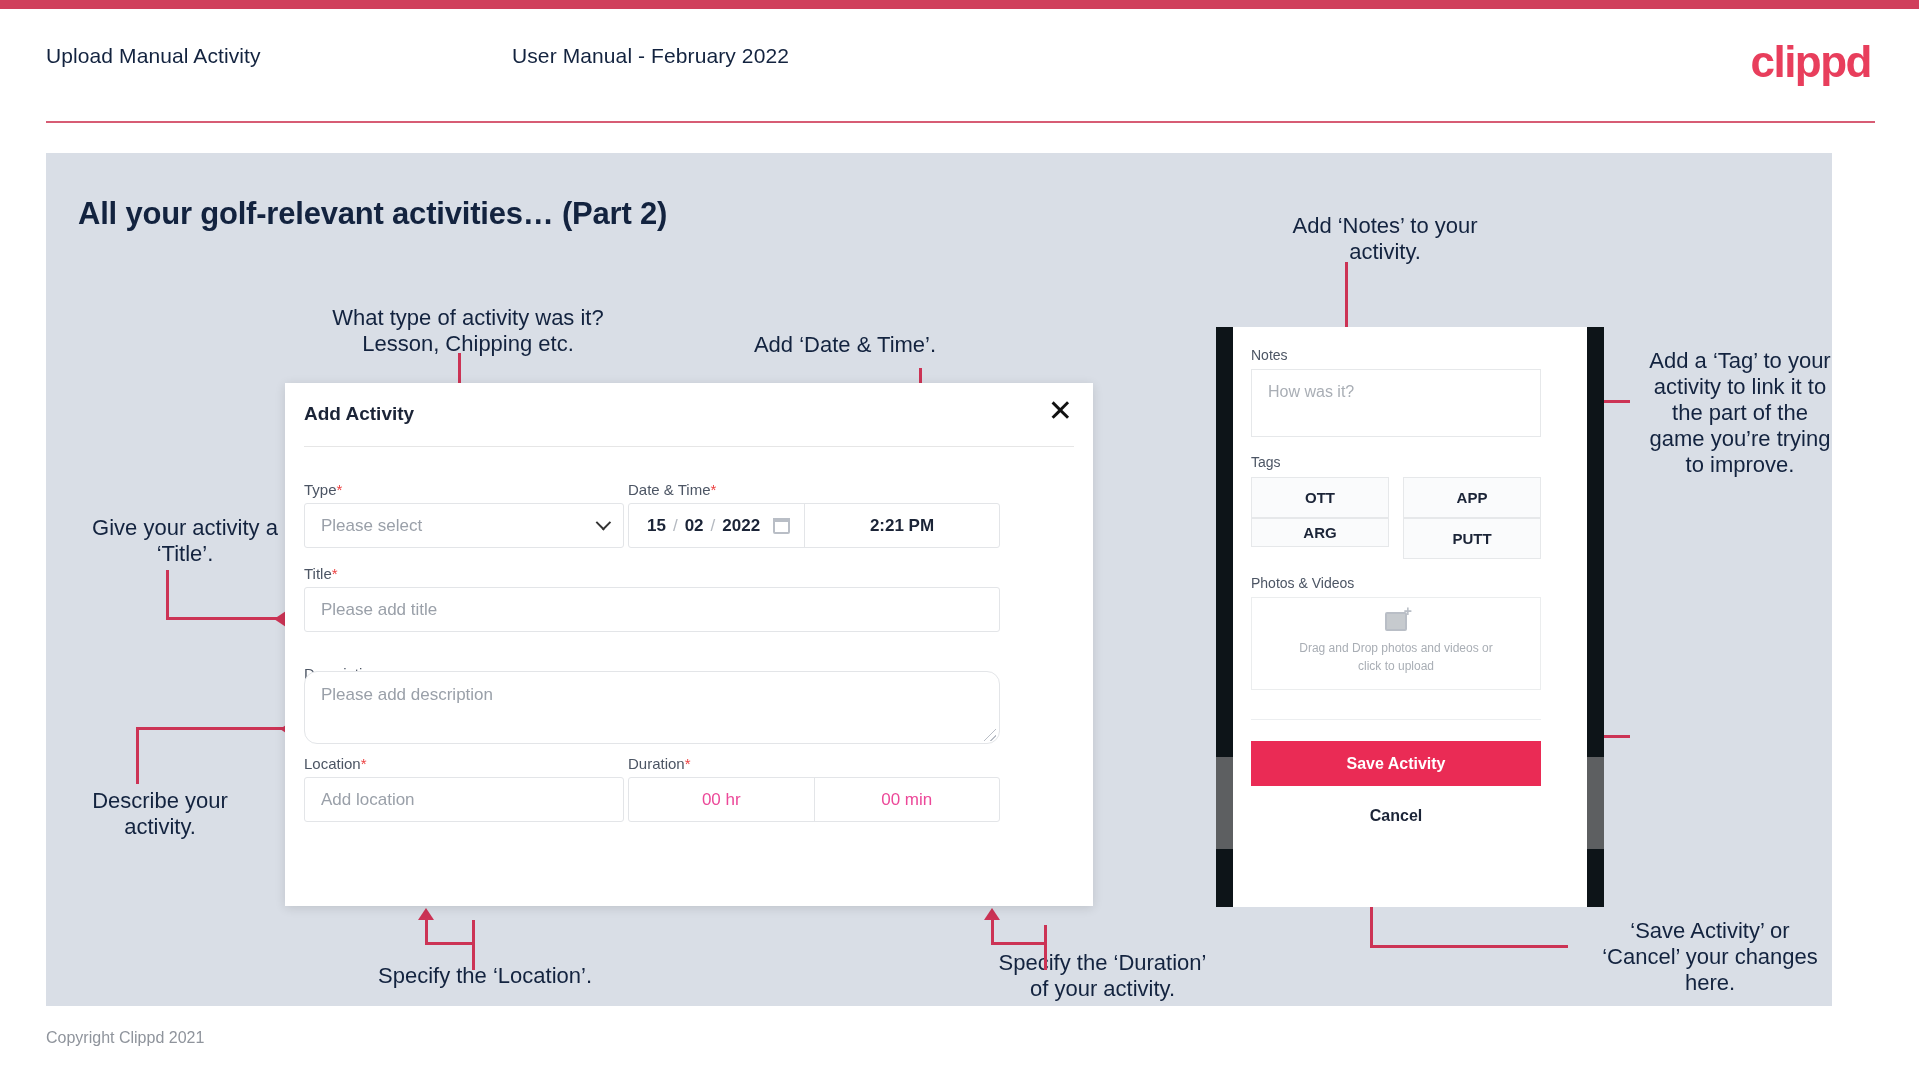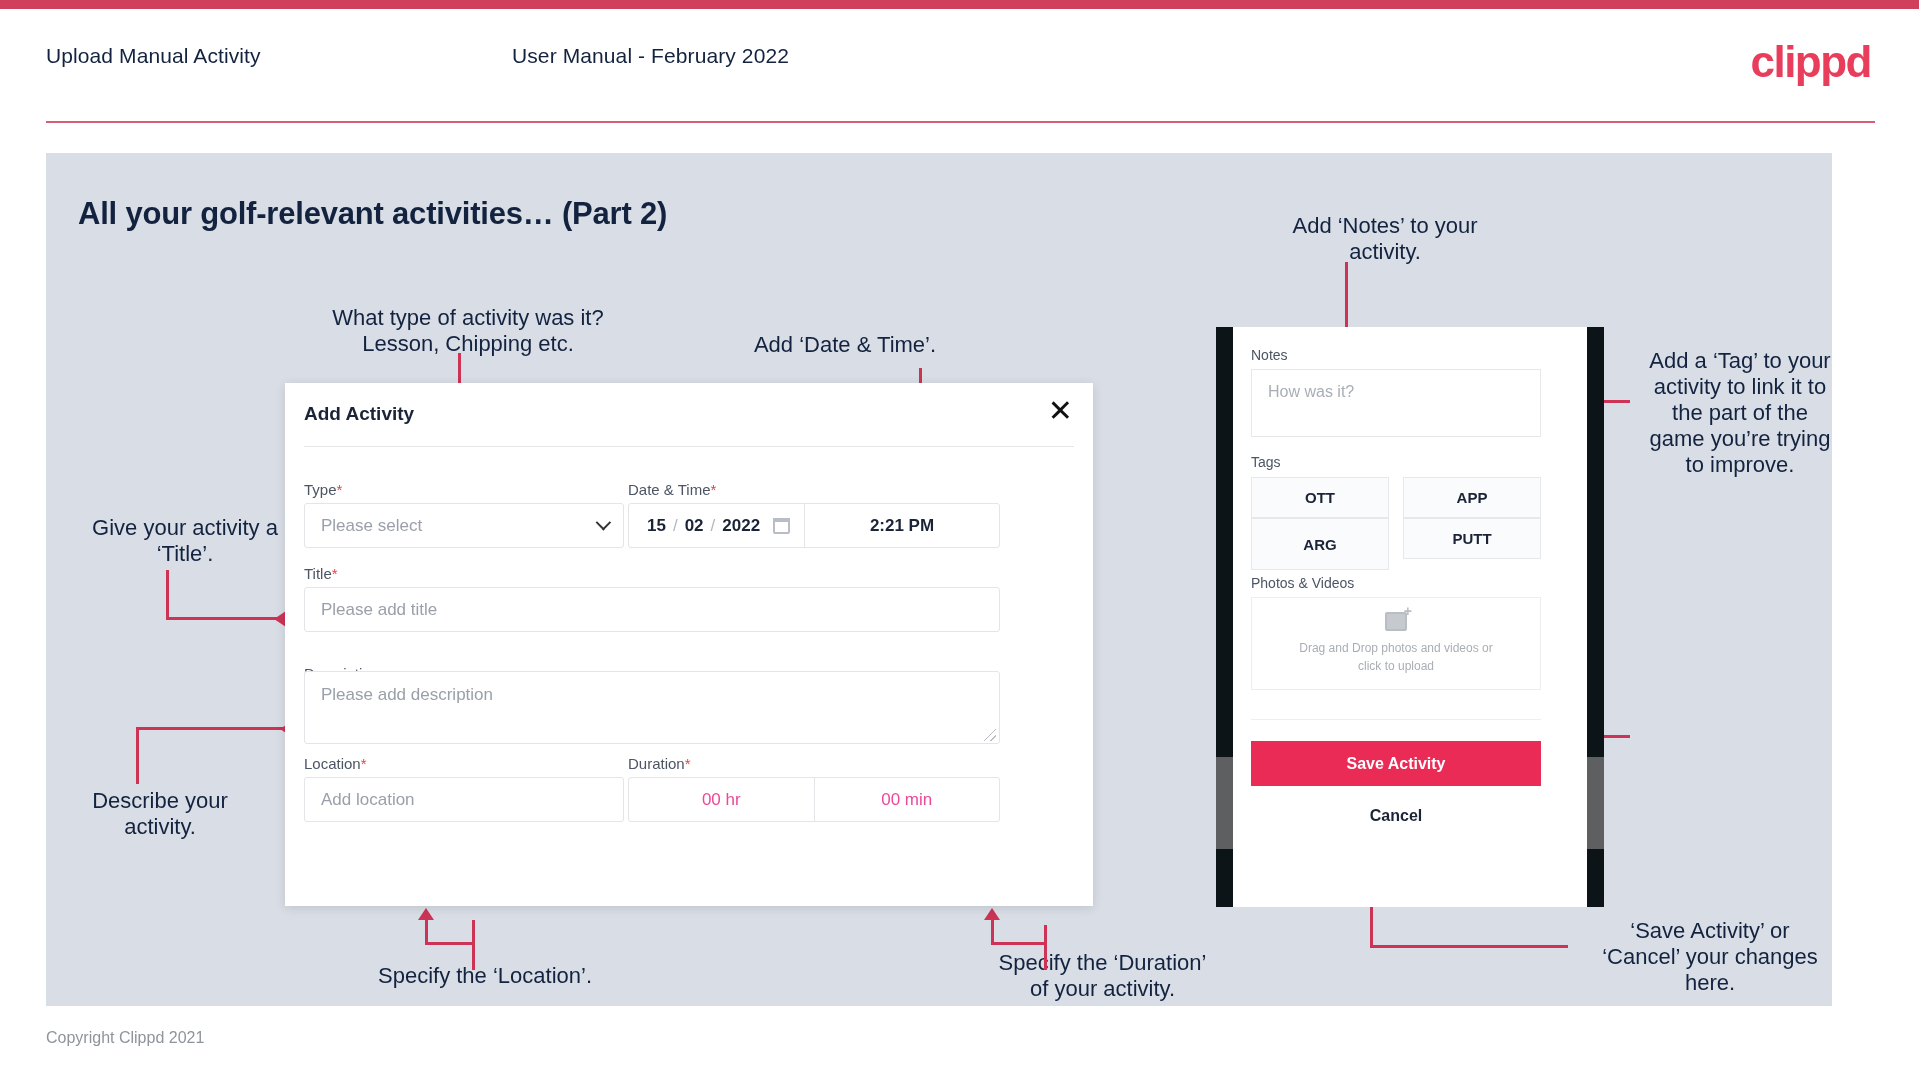--- a/index.html
+++ b/index.html
@@ -372,7 +372,7 @@
       <div class="ph-label" style="left:18px; top:127px;">Tags</div>
       <div class="tag-btn" style="left:18px; top:150px; width:138px; height:41px;">OTT</div>
       <div class="tag-btn" style="left:170px; top:150px; width:138px; height:41px;">APP</div>
-      <div class="tag-btn" style="left:18px; top:191px; width:138px; height:52px;">ARG</div>
+      <div class="tag-btn" style="left:18px; top:191px; width:138px; height:29px;">ARG</div>
       <div class="tag-btn" style="left:170px; top:191px; width:138px; height:41px;">PUTT</div>
 
       <div class="ph-label" style="left:18px; top:248px;">Photos &amp; Videos</div>

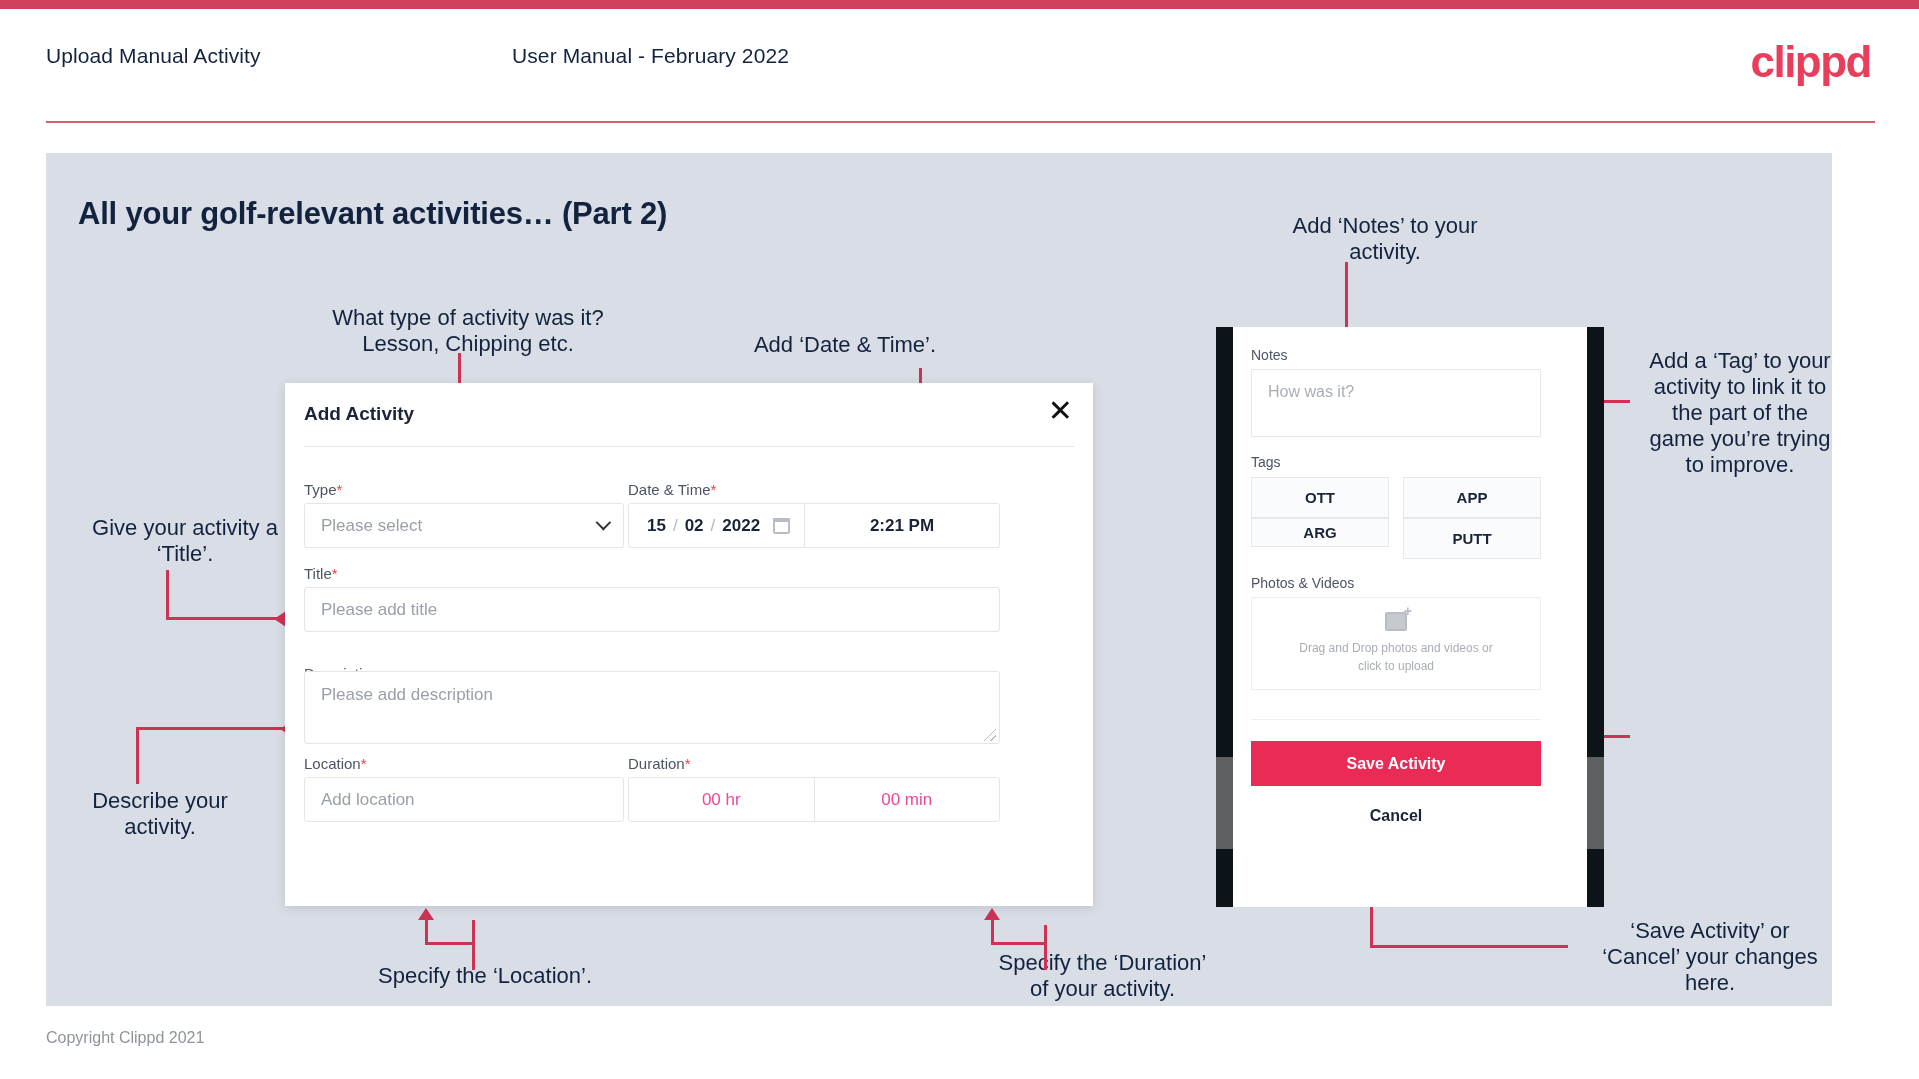--- a/index.html
+++ b/index.html
@@ -144,7 +144,7 @@
   }
   .dur-cell + .dur-cell { border-left:1px solid #e3e5e8; }
   .ta {
-    position:absolute; border:1px solid #e3e5e8; border-radius:3px; background:#fff;
+    position:absolute; border:1px solid #e3e5e8; border-radius:13px; background:#fff;
     font-size:17px; color:#9aa0a9; padding:13px 0 0 16px;
   }
   .ta-grip {

